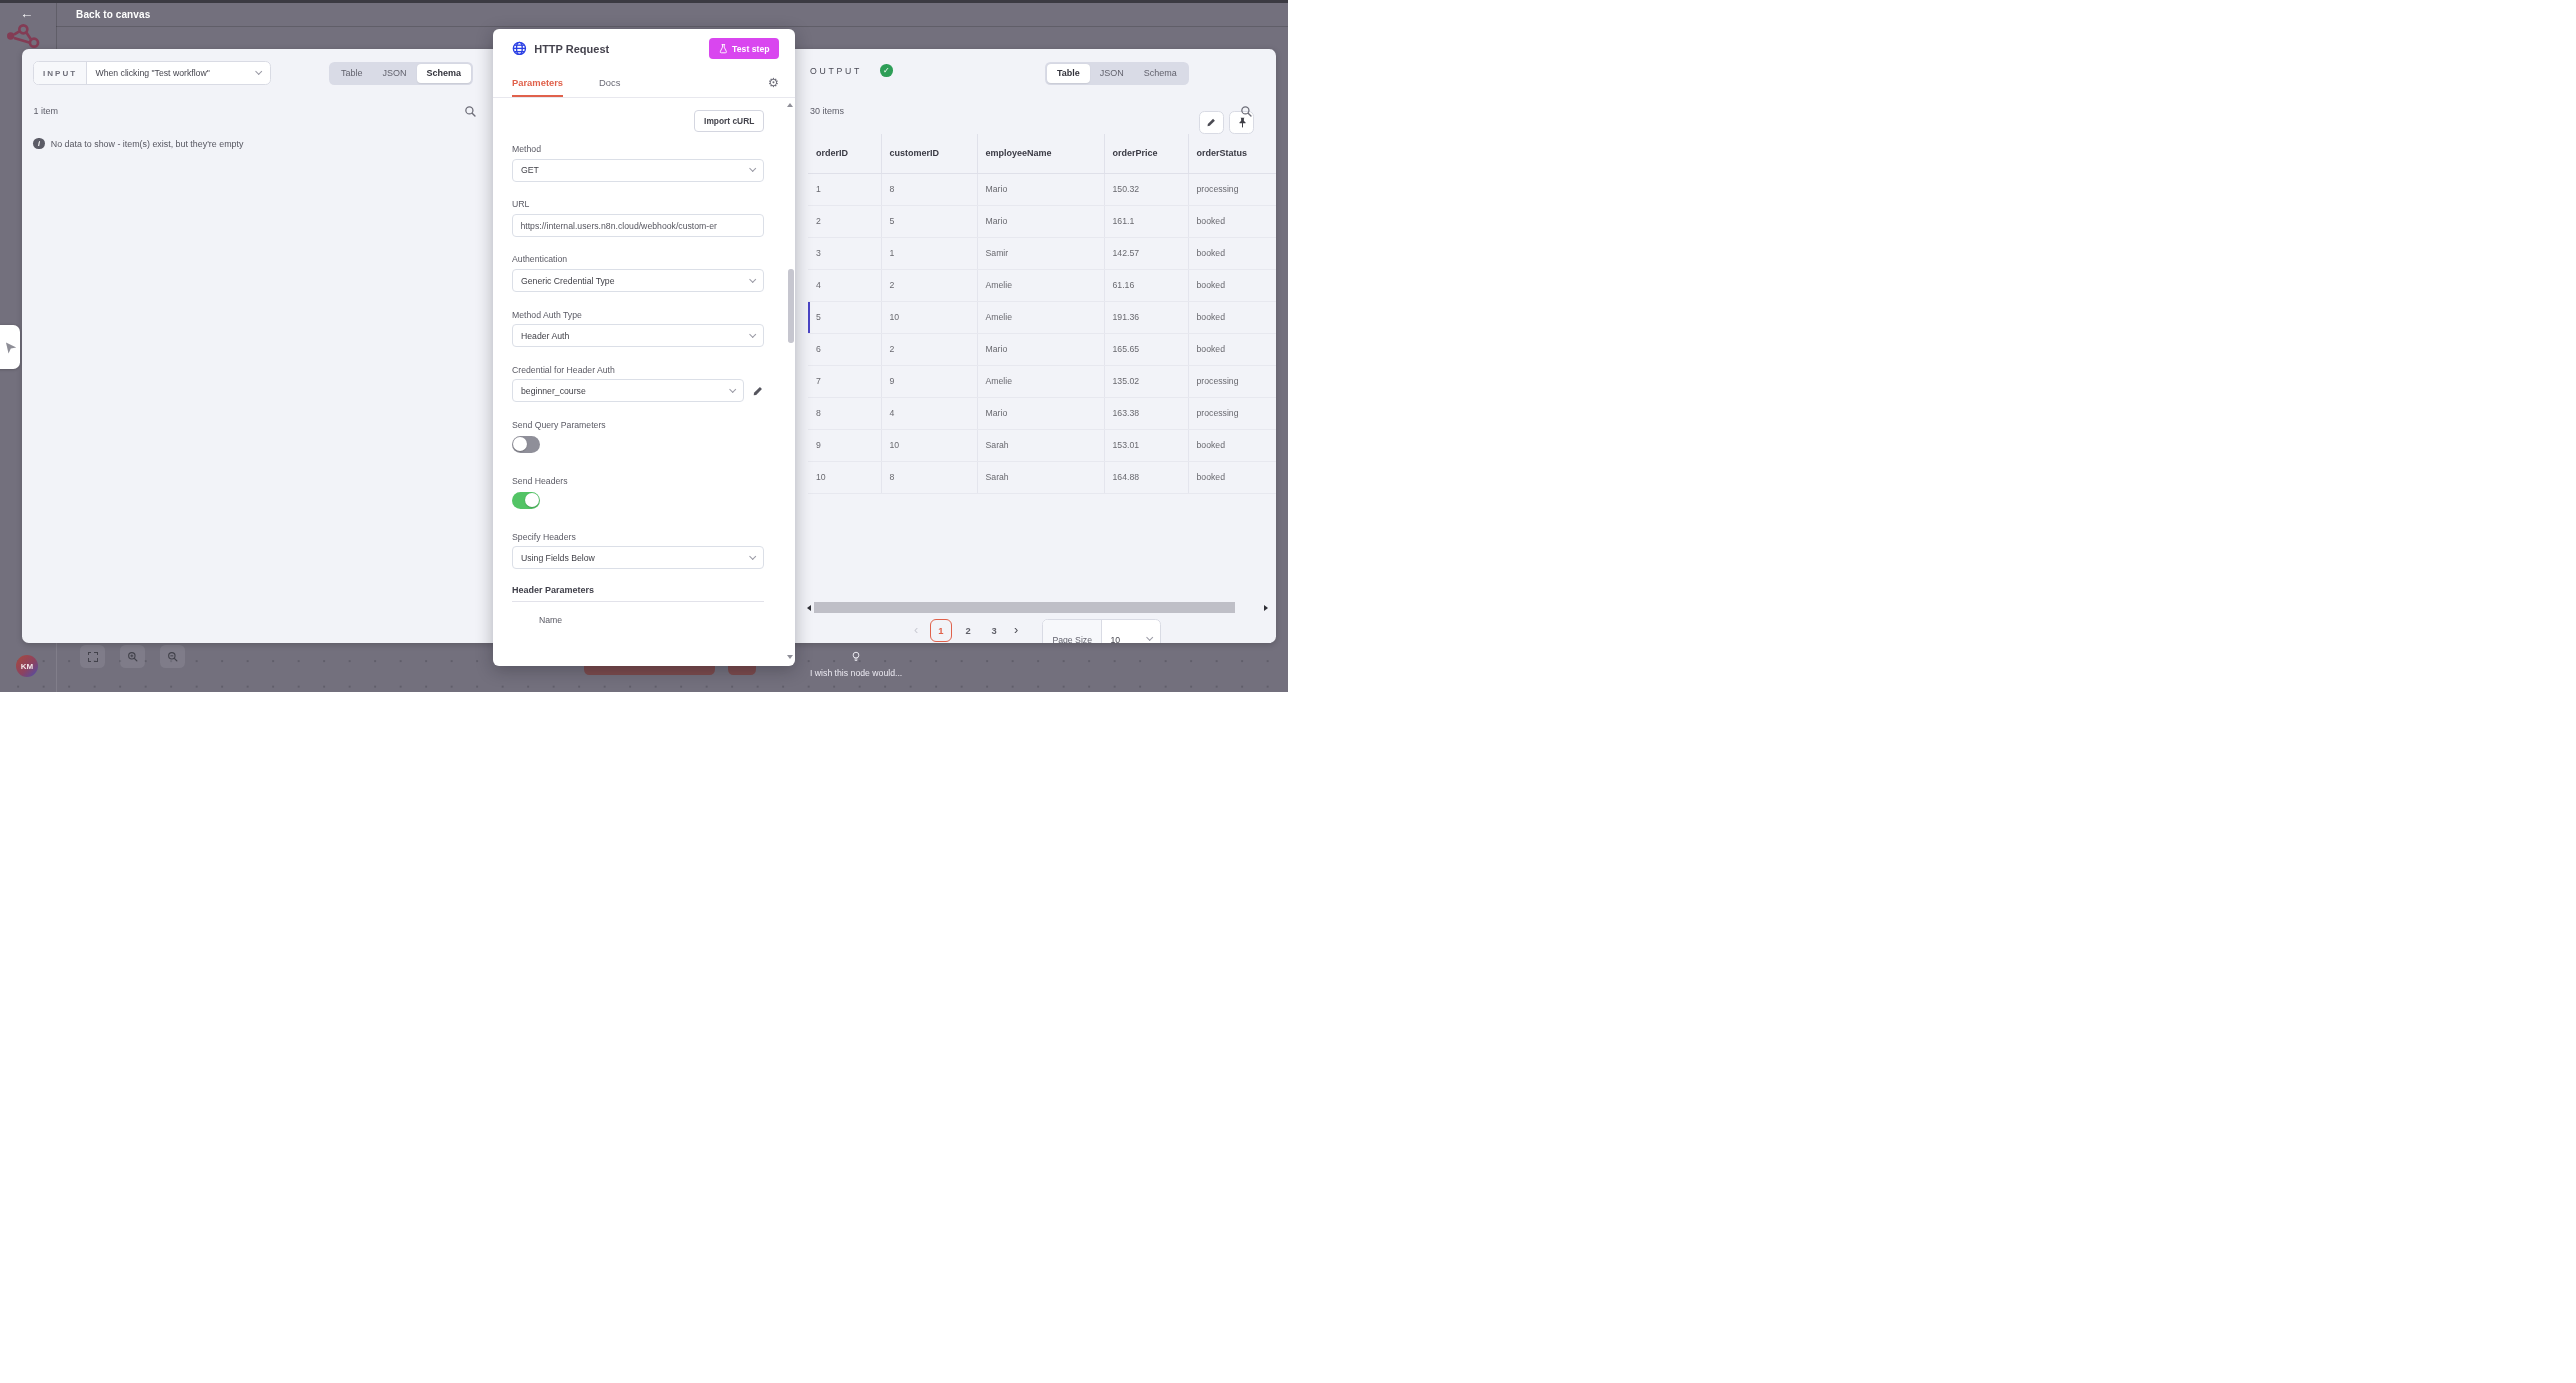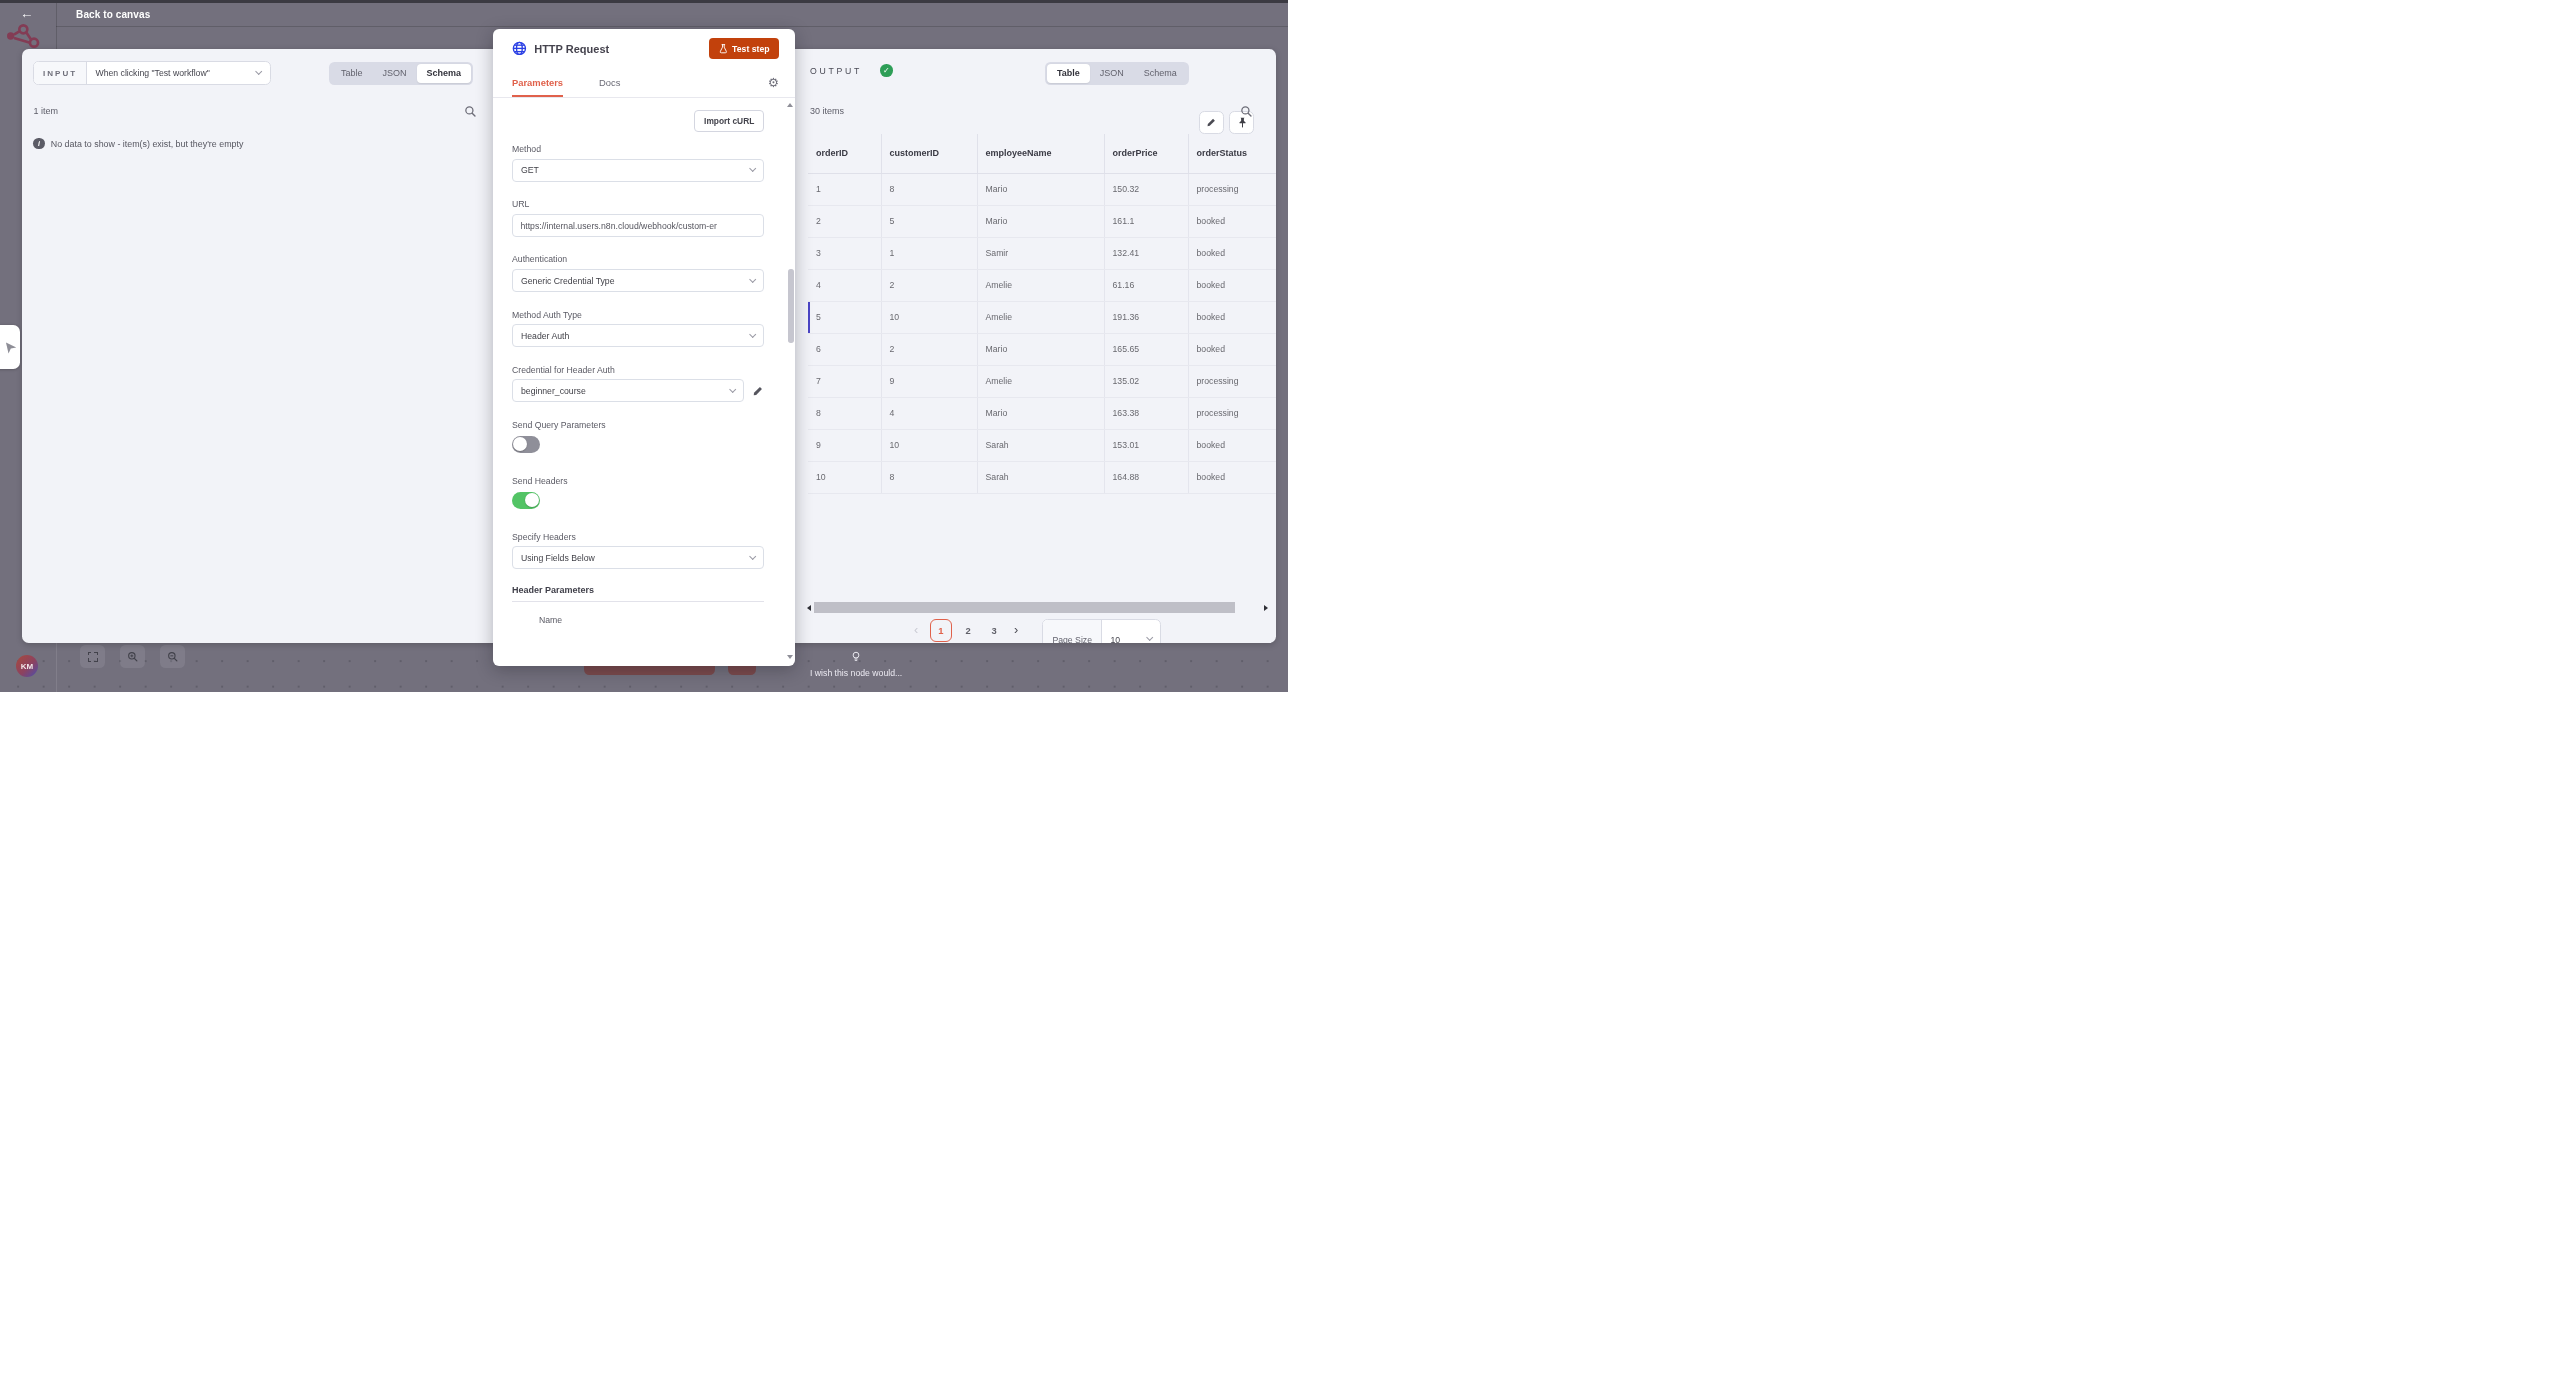--- a/index.html
+++ b/index.html
@@ -81,7 +81,7 @@
            box-shadow:0 4px 17.4px rgba(20,20,30,.30); z-index:50; }
   .m-head { position:absolute; top:0; left:0; right:0; height:39px; display:flex; align-items:center; padding:0 16px 0 19px; }
   .m-title { font-size:11px; font-weight:700; color:#45434e; margin-left:7.4px; flex:1; }
-  .teststep { background:#c2410c; color:#fff; border:none; border-radius:4px; height:21px; padding:0 9.4px;
+  .teststep { background:#d946ef; color:#fff; border:none; border-radius:4px; height:21px; padding:0 9.4px;
               font-size:8.7px; font-weight:700; display:flex; align-items:center; gap:4.7px; cursor:pointer; font-family:inherit; }
   .m-tabs { position:absolute; top:39px; left:0; right:0; height:29.5px; border-bottom:0.7px solid #e8e8ee;
             display:flex; align-items:center; padding:0 16px 0 19px; gap:36px; }

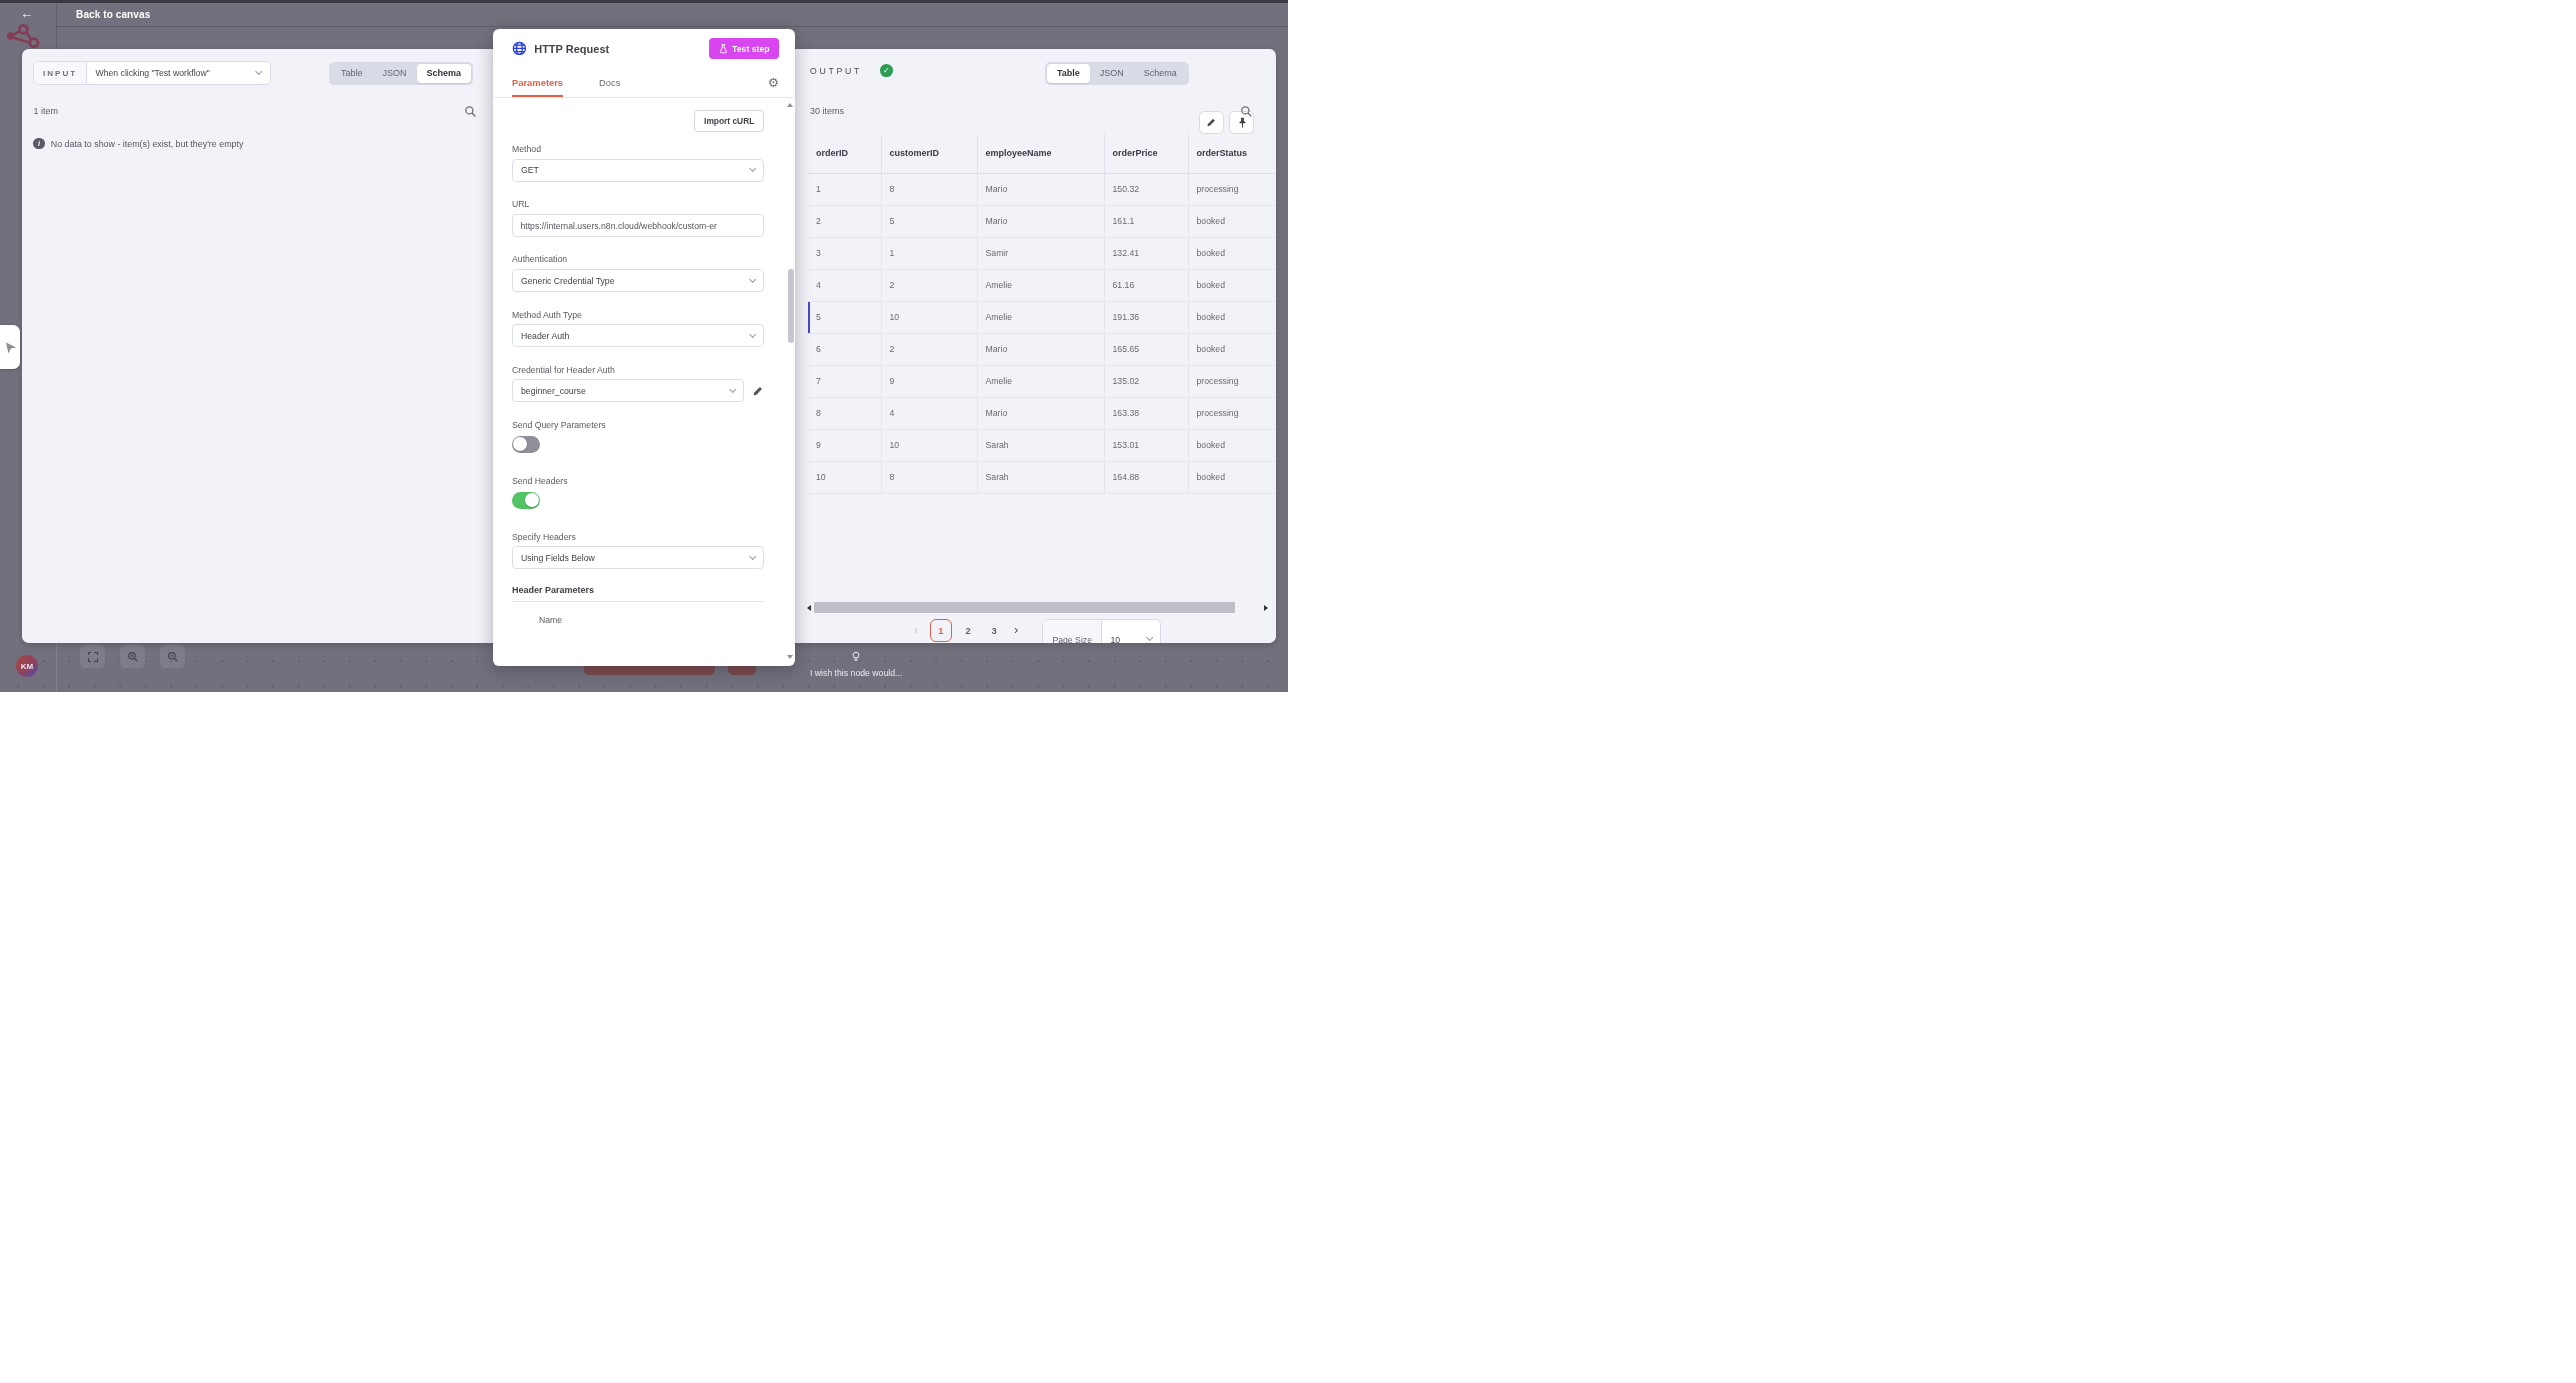--- a/index.html
+++ b/index.html
@@ -236,7 +236,7 @@
             <td>3</td>
             <td>1</td>
             <td>Samir</td>
-            <td>132.41</td>
+            <td>142.57</td>
             <td>booked</td>
           </tr>
       <tr>

